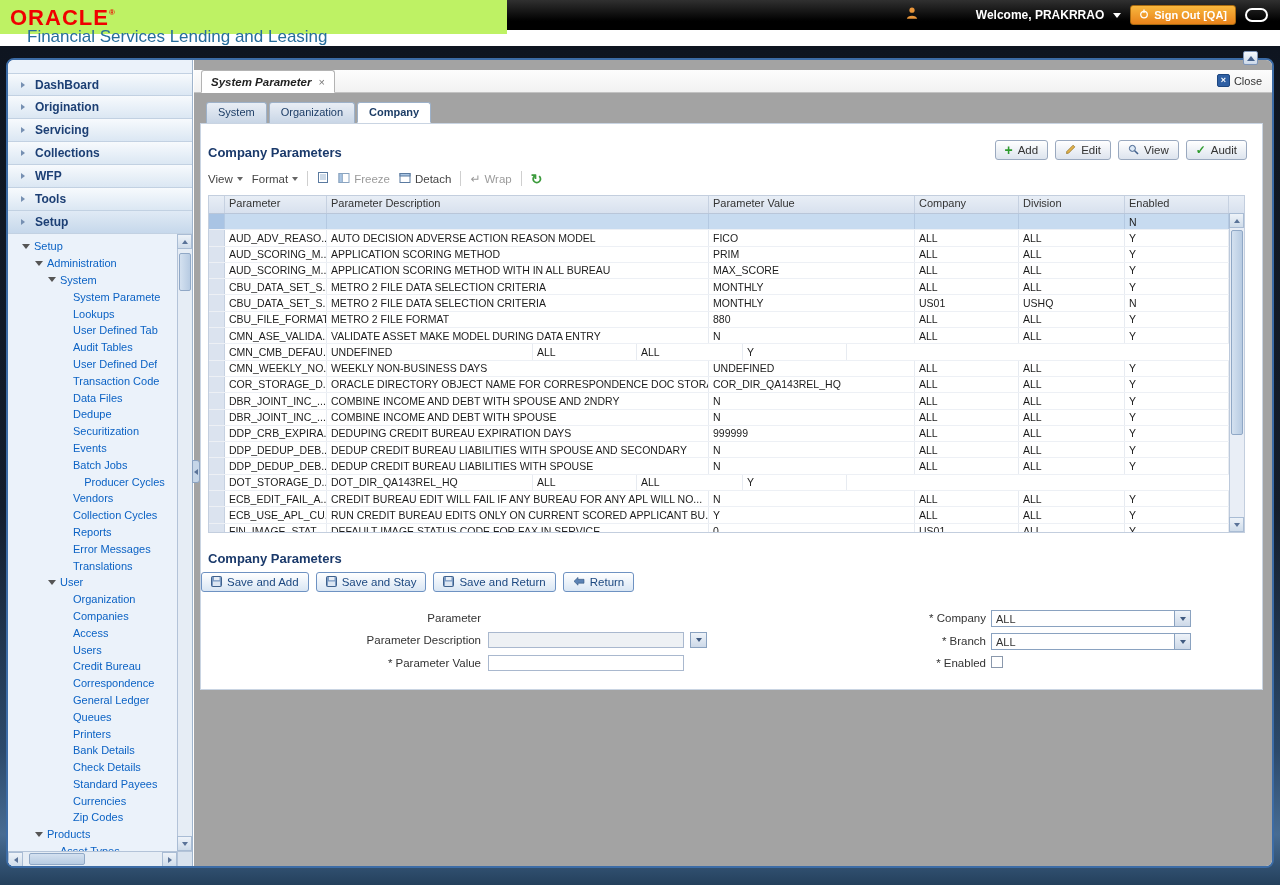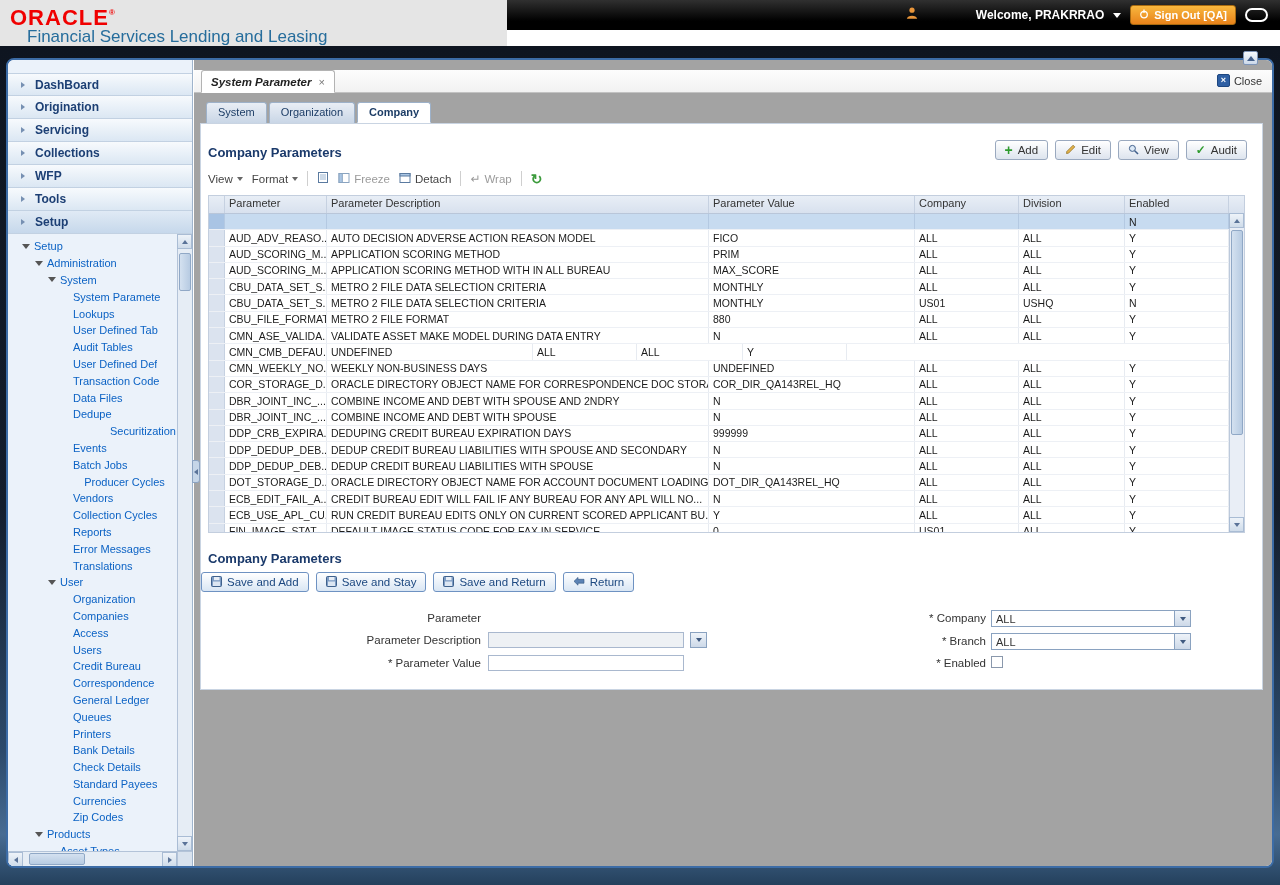--- a/index.html
+++ b/index.html
@@ -11,7 +11,7 @@
   .black-bar { position:absolute; top:0; left:0; width:100%; height:30px;
     background:linear-gradient(#303030,#000 70%); display:flex; align-items:center;
     justify-content:flex-end; gap:9px; padding-right:12px; }
-  .logo-box { position:absolute; top:0; left:0; width:507px; height:46px; background:#e5e5e5; z-index:2; }
+  .logo-box { position:absolute; top:0; left:0; width:507px; height:34px; background:#bef264; z-index:2; }
   .logo { margin:2px 0 0 10px; font-size:22px; font-weight:bold; color:#f00000; letter-spacing:1px; line-height:22px; }
   .logo sup { font-size:8px; vertical-align:10px; }
   .app-title { margin:-2px 0 6px 27px; font-size:17px; color:#266d9c; }

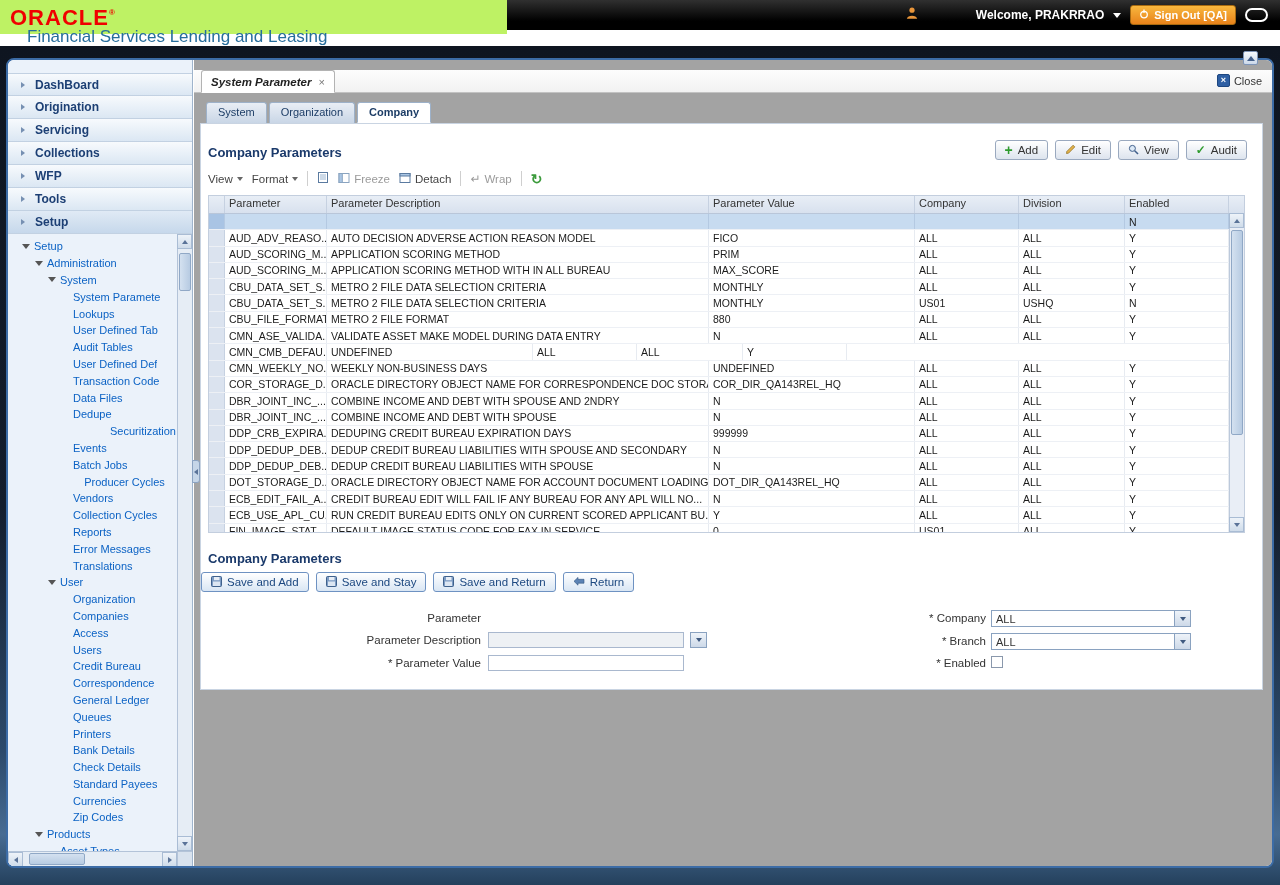--- a/index.html
+++ b/index.html
@@ -243,7 +243,7 @@
                 <span class="tw-sp"></span>
                 <span class="tlabel">Dedupe</span>
               </div>
-              <div class="tree-node" style="padding-left: 39px; justify-content: flex-end;">
+              <div class="tree-node" style="padding-left: 39px;">
                 <span class="tw-sp"></span>
                 <span class="tlabel">Securitization</span>
               </div>

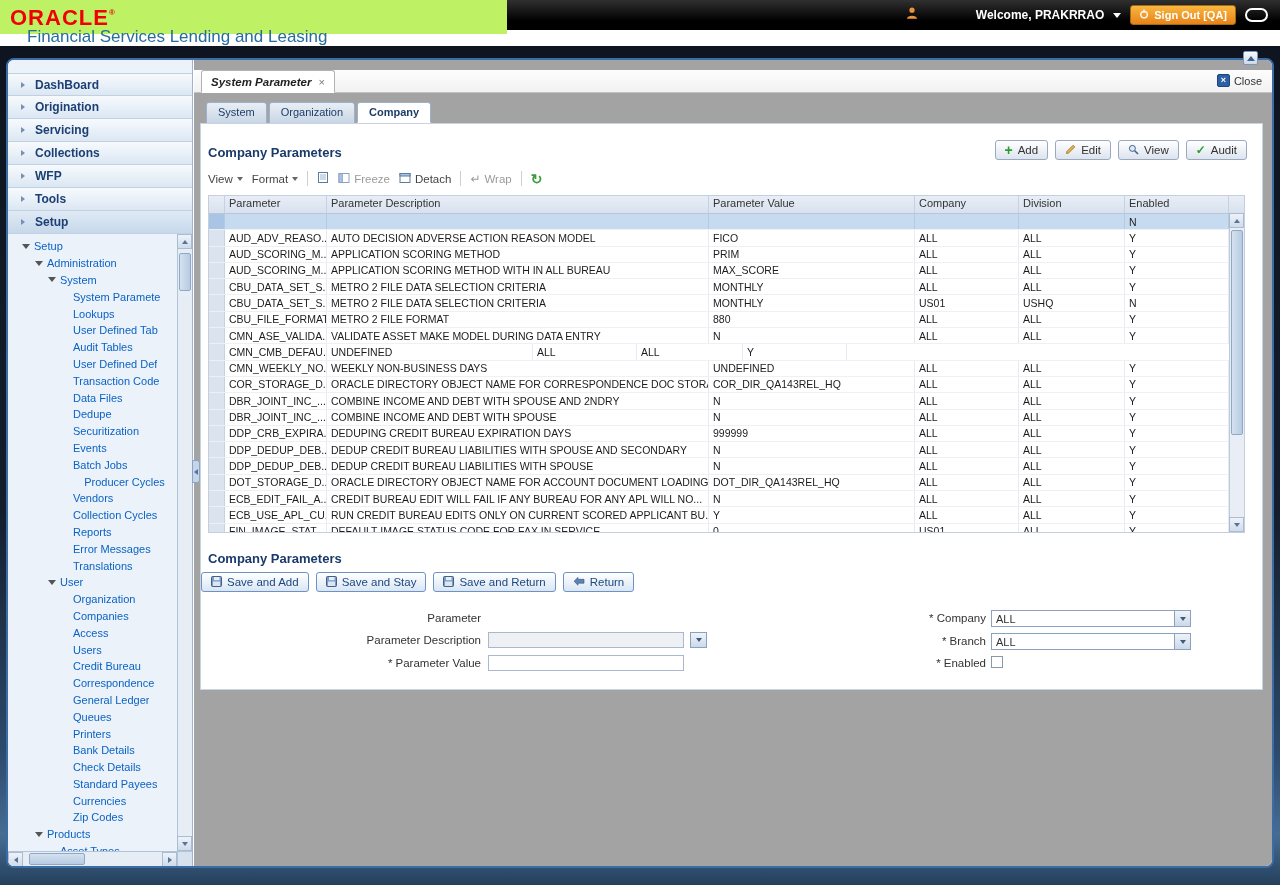--- a/index.html
+++ b/index.html
@@ -618,7 +618,6 @@
                 <div class="g-row">
                   <div class="gc selc"></div>
                   <div class="gc w0">DOT_STORAGE_D...</div>
-                  <div class="gc w1">ORACLE DIRECTORY OBJECT NAME FOR ACCOUNT DOCUMENT LOADING</div>
                   <div class="gc w2">DOT_DIR_QA143REL_HQ</div>
                   <div class="gc w3">ALL</div>
                   <div class="gc w4">ALL</div>

